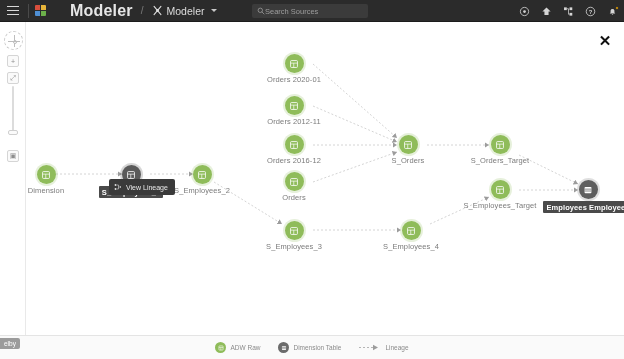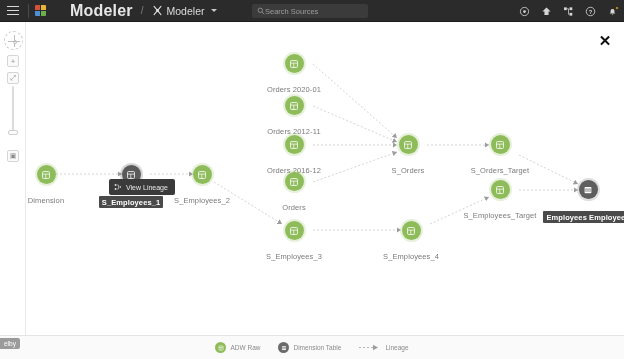--- a/index.html
+++ b/index.html
@@ -160,7 +160,7 @@
     box-shadow: 0 0 0 2px rgba(90,90,90,0.25);
   }
   .node-label {
-    margin-top: 12px; font-size: 7.5px; color: #7b7b7b;
+    margin-top: 2px; font-size: 7.5px; color: #7b7b7b;
     white-space: nowrap; letter-spacing: .1px;
   }
   .node-label.hl {

